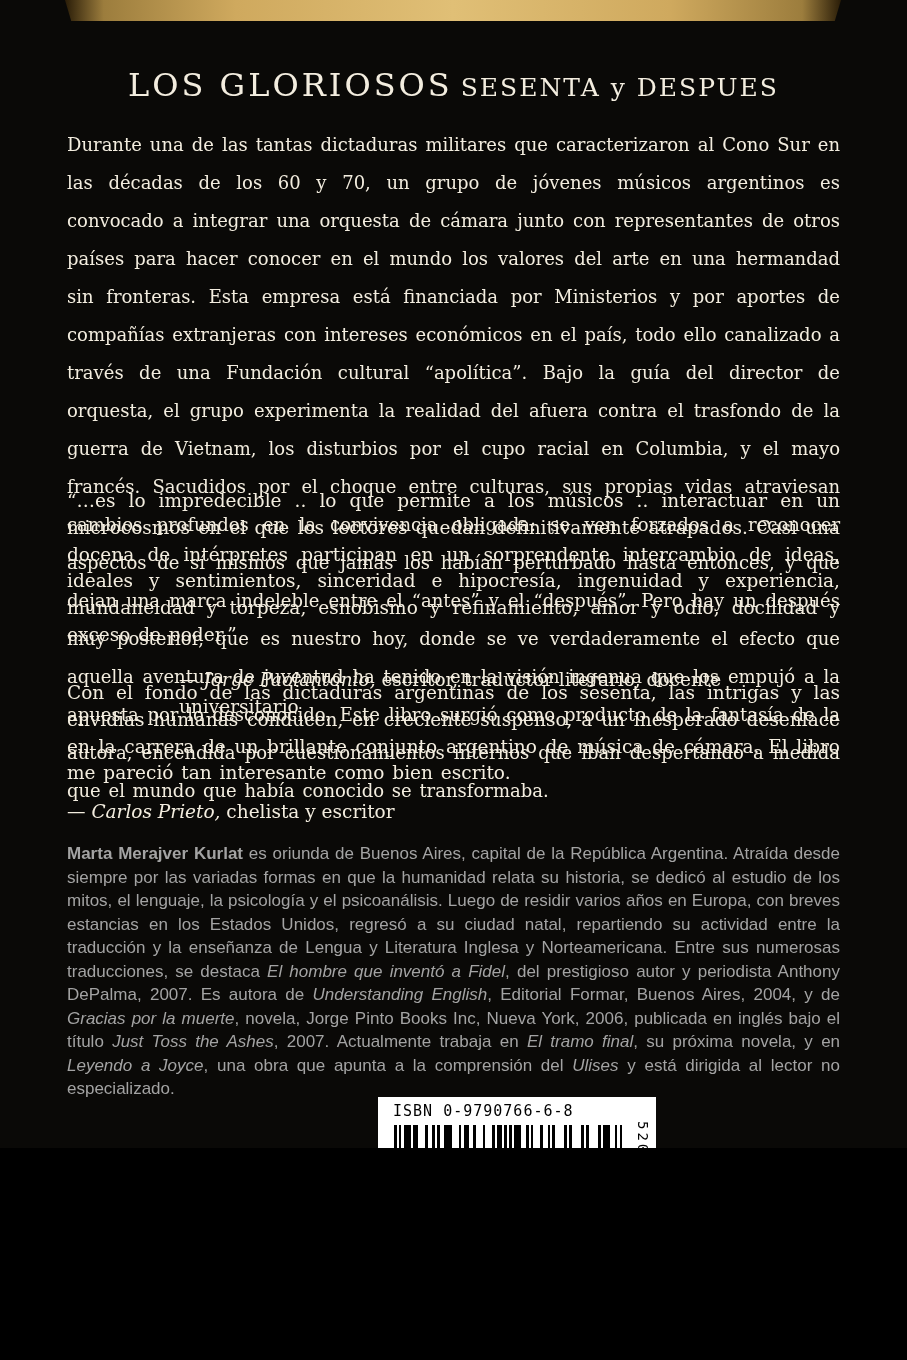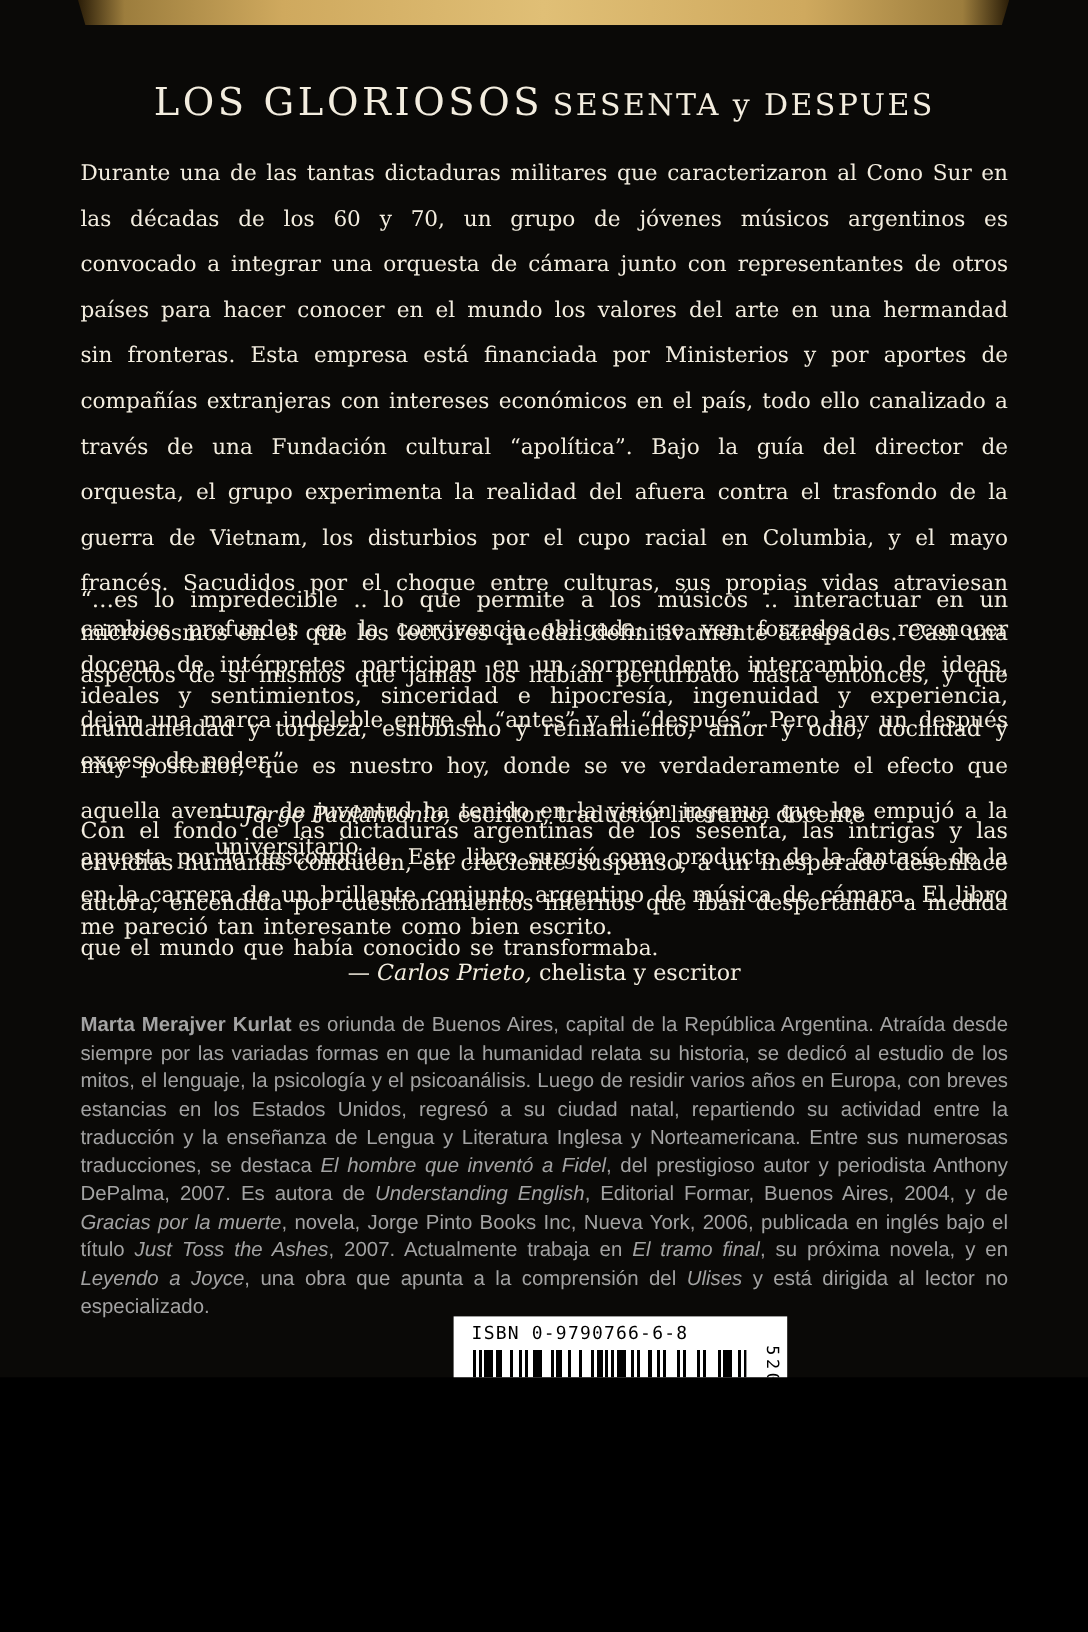--- a/index.html
+++ b/index.html
@@ -26,7 +26,7 @@
   .review-2 { top:680px; }
   .review .quote { text-align:justify; word-spacing:2px; }
   .attr-1 { margin-top:18px; padding-left:112px; }
-  .attr-2 { margin-top:12px; text-align:center; }
+  .attr-2 { margin-top:12px; text-align:left; }
   .bio {
     position:absolute; top:842px; left:67px; width:773px;
     font-family:"Liberation Sans", sans-serif;

